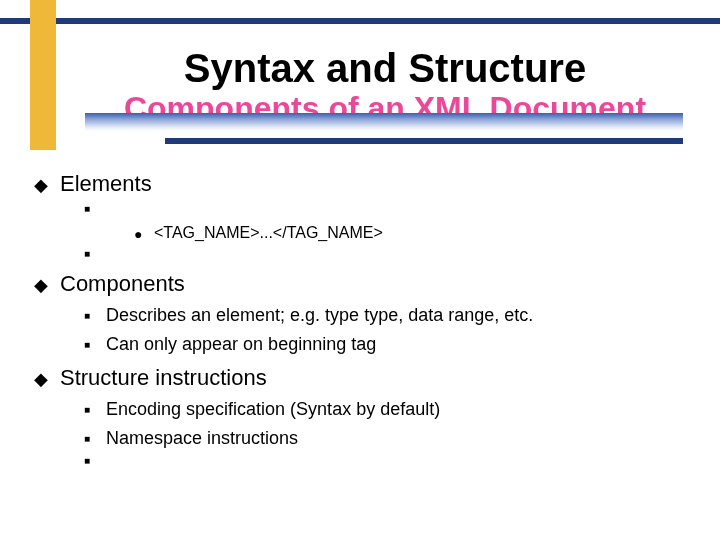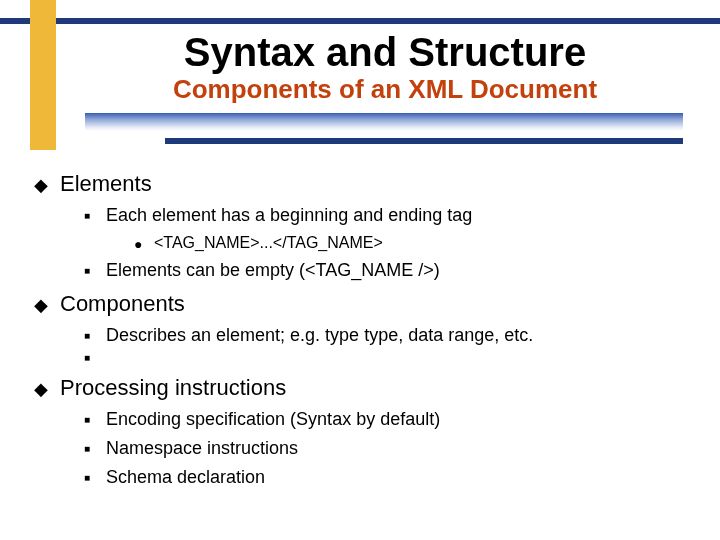--- a/index.html
+++ b/index.html
@@ -29,7 +29,7 @@
   }
   .title-wrap {
     position: absolute;
-    top: 32px;
+    top: 48px;
     left: 85px;
     width: 600px;
     text-align: center;

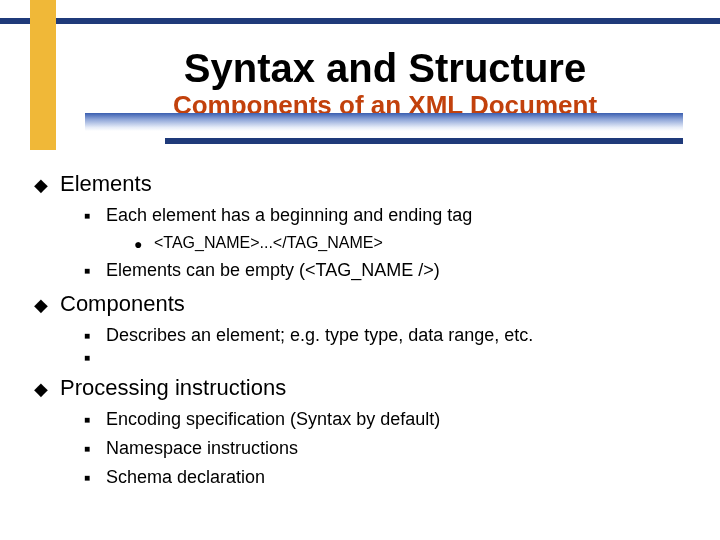--- a/index.html
+++ b/index.html
@@ -41,9 +41,9 @@
     line-height: 1.0;
   }
   .subtitle {
-    font-size: 26px;
+    font-size: 32px;
     font-weight: bold;
-    color: #c2410c;
+    color: #ec4899;
     margin-top: 2px;
   }
   .gradient-bar {

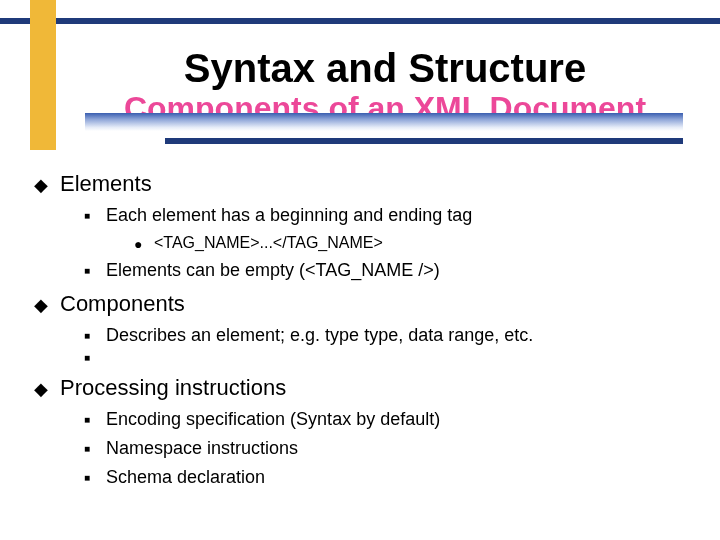--- a/index.html
+++ b/index.html
@@ -132,7 +132,6 @@
   </div>
   <div class="l2">
     <span class="bullet">■</span>
-    <span>Each element has a beginning and ending tag</span>
   </div>
   <div class="l3">
     <span class="bullet">●</span>

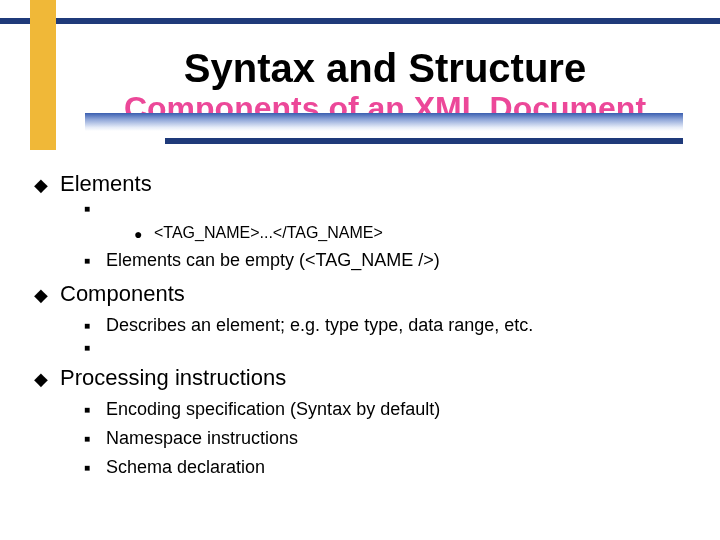--- a/index.html
+++ b/index.html
@@ -139,9 +139,6 @@
   </div>
   <div class="l2">
     <span class="bullet">■</span>
-    <span>
-      <span>Elements can be empty (</span><span class="mono">&lt;TAG_NAME /&gt;</span><span>)</span>
-    </span>
   </div>
 
   <div class="l1" style="margin-top:10px;">

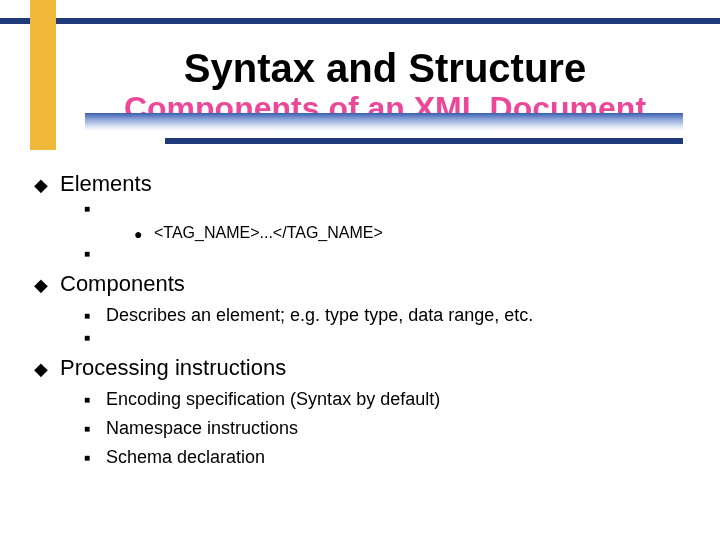--- a/index.html
+++ b/index.html
@@ -151,6 +151,7 @@
   </div>
   <div class="l2">
     <span class="bullet">■</span>
+    <span>Can only appear on beginning tag</span>
   </div>
 
   <div class="l1" style="margin-top:10px;">

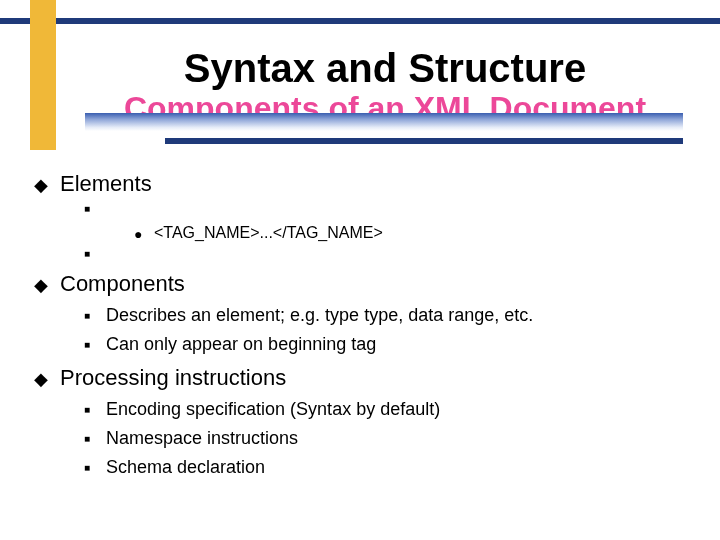--- a/index.html
+++ b/index.html
@@ -156,7 +156,7 @@
 
   <div class="l1" style="margin-top:10px;">
     <span class="bullet">◆</span>
-    <span>Processing instructions</span>
+    <span>Structure instructions</span>
   </div>
   <div class="l2">
     <span class="bullet">■</span>

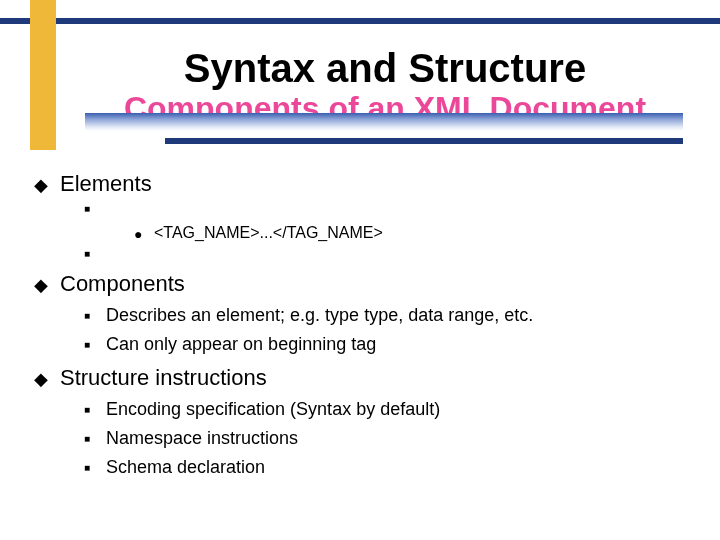--- a/index.html
+++ b/index.html
@@ -168,7 +168,6 @@
   </div>
   <div class="l2">
     <span class="bullet">■</span>
-    <span>Schema declaration</span>
   </div>
 
 </div>

